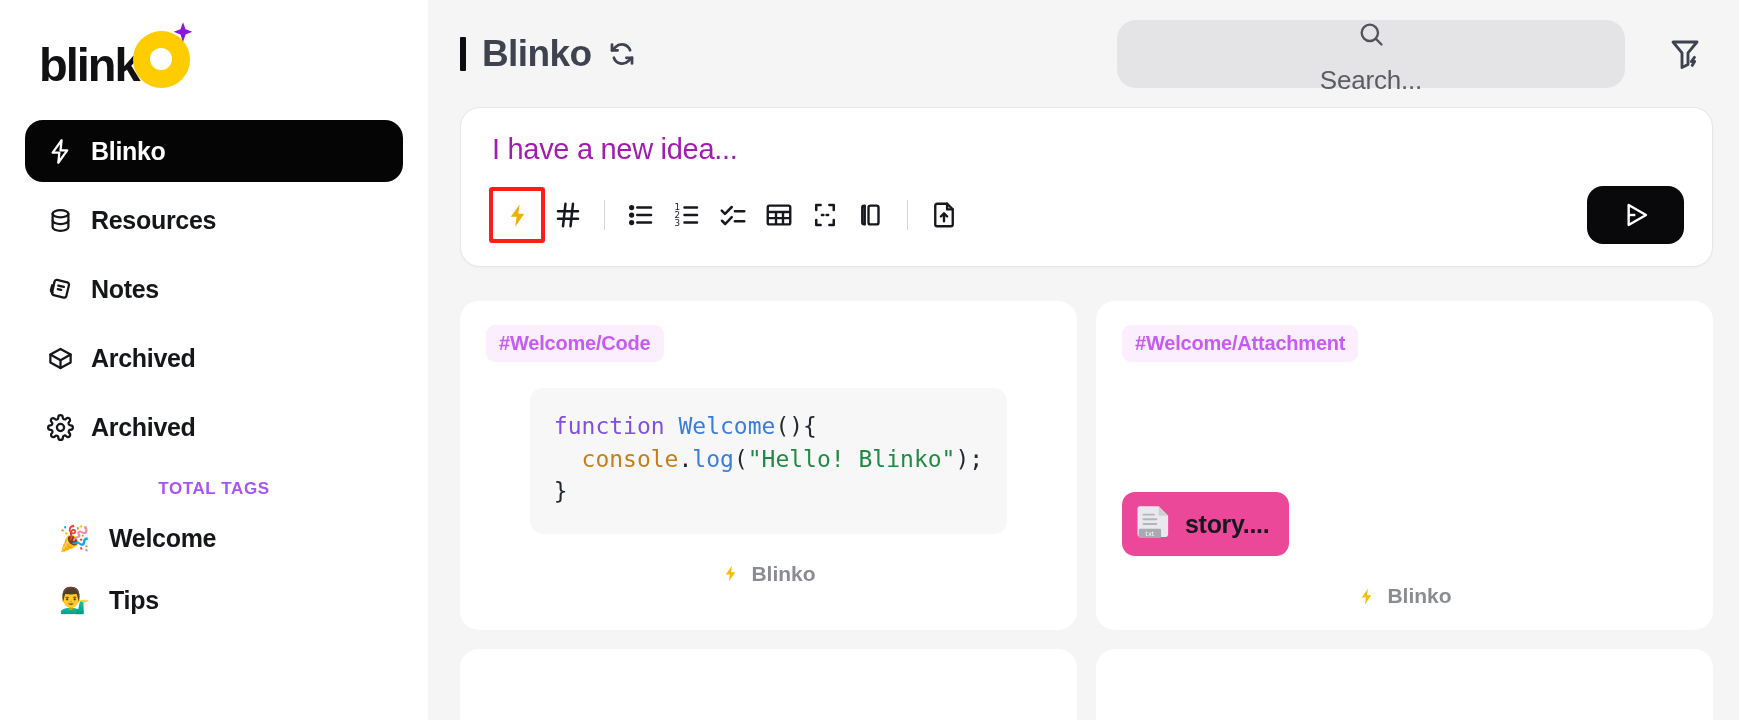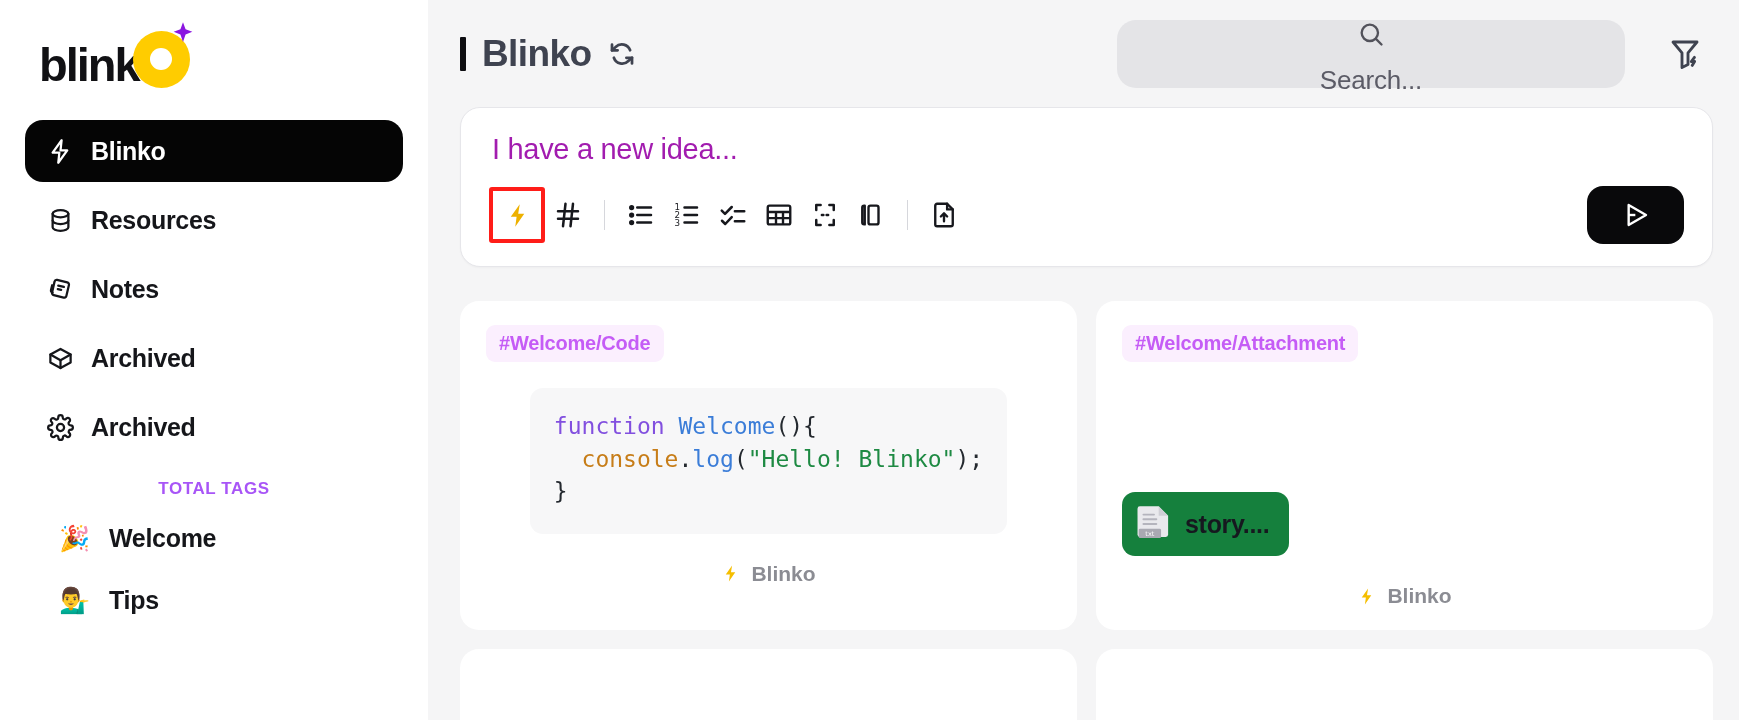--- a/index.html
+++ b/index.html
@@ -175,7 +175,7 @@
   .card-spacer { flex: 1 1 auto; min-height: 130px; }
   .attachment {
     align-self: flex-start;
-    background: #15803d; border-radius: 13px;
+    background: #ec4899; border-radius: 13px;
     padding: 12px 20px 12px 14px;
     display: flex; align-items: center; gap: 13px;
     cursor: pointer;

